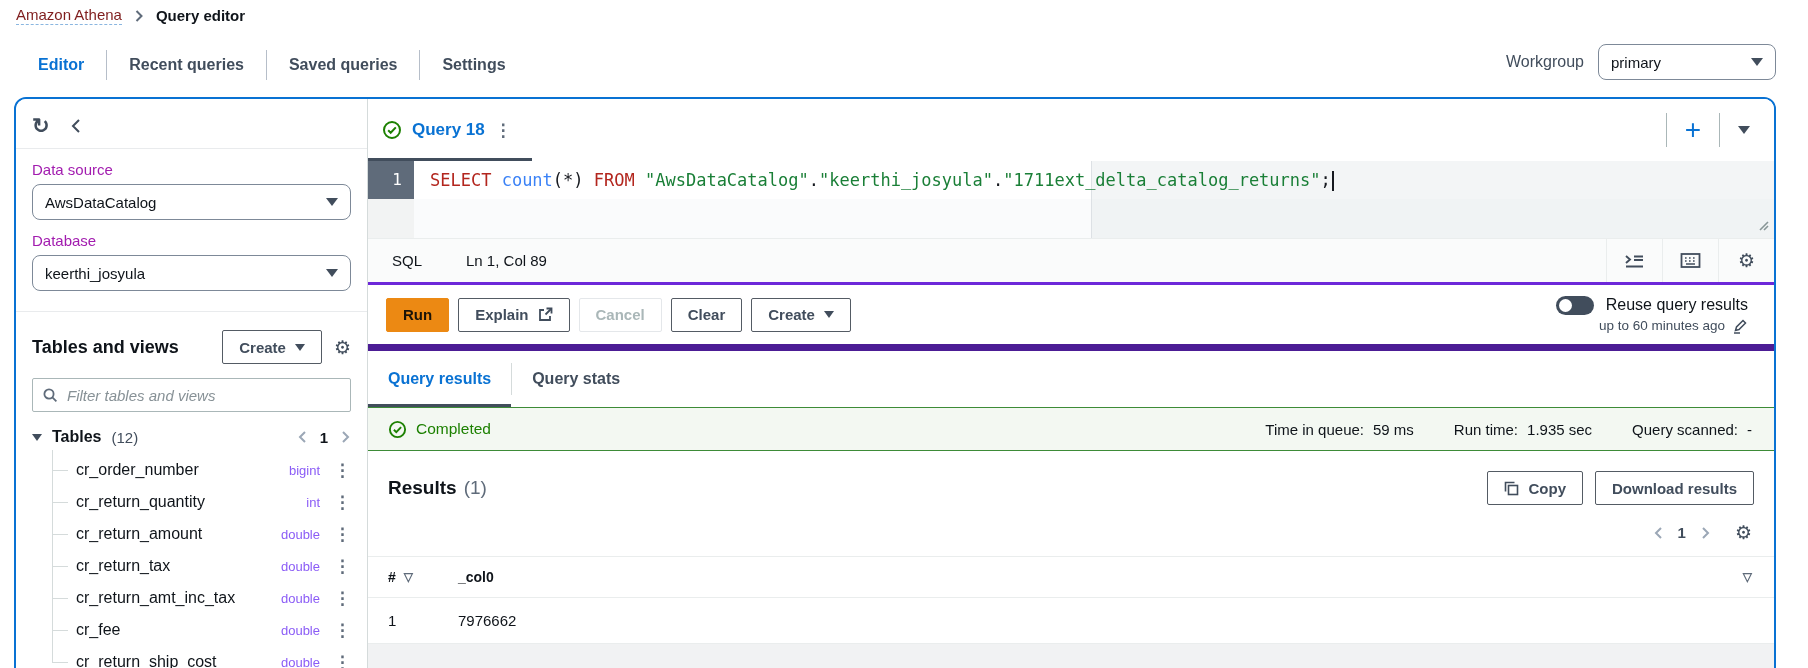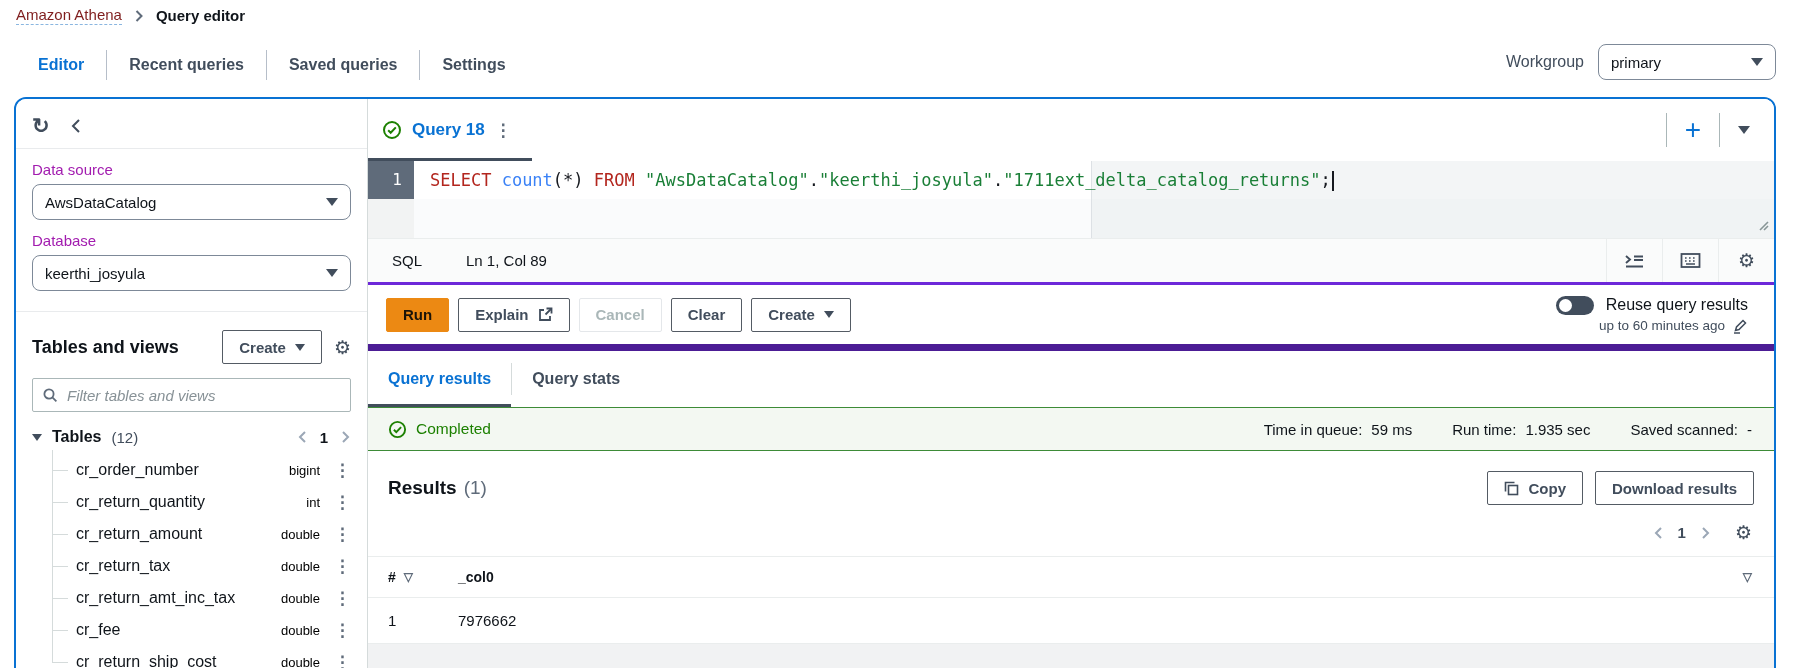--- a/index.html
+++ b/index.html
@@ -389,7 +389,7 @@
           <span>1.935 sec</span>
         </span>
         <span class="stat-pair">
-          <span>Saved scanned:</span>
+          <span>Query scanned:</span>
           <span>-</span>
         </span>
       </span>

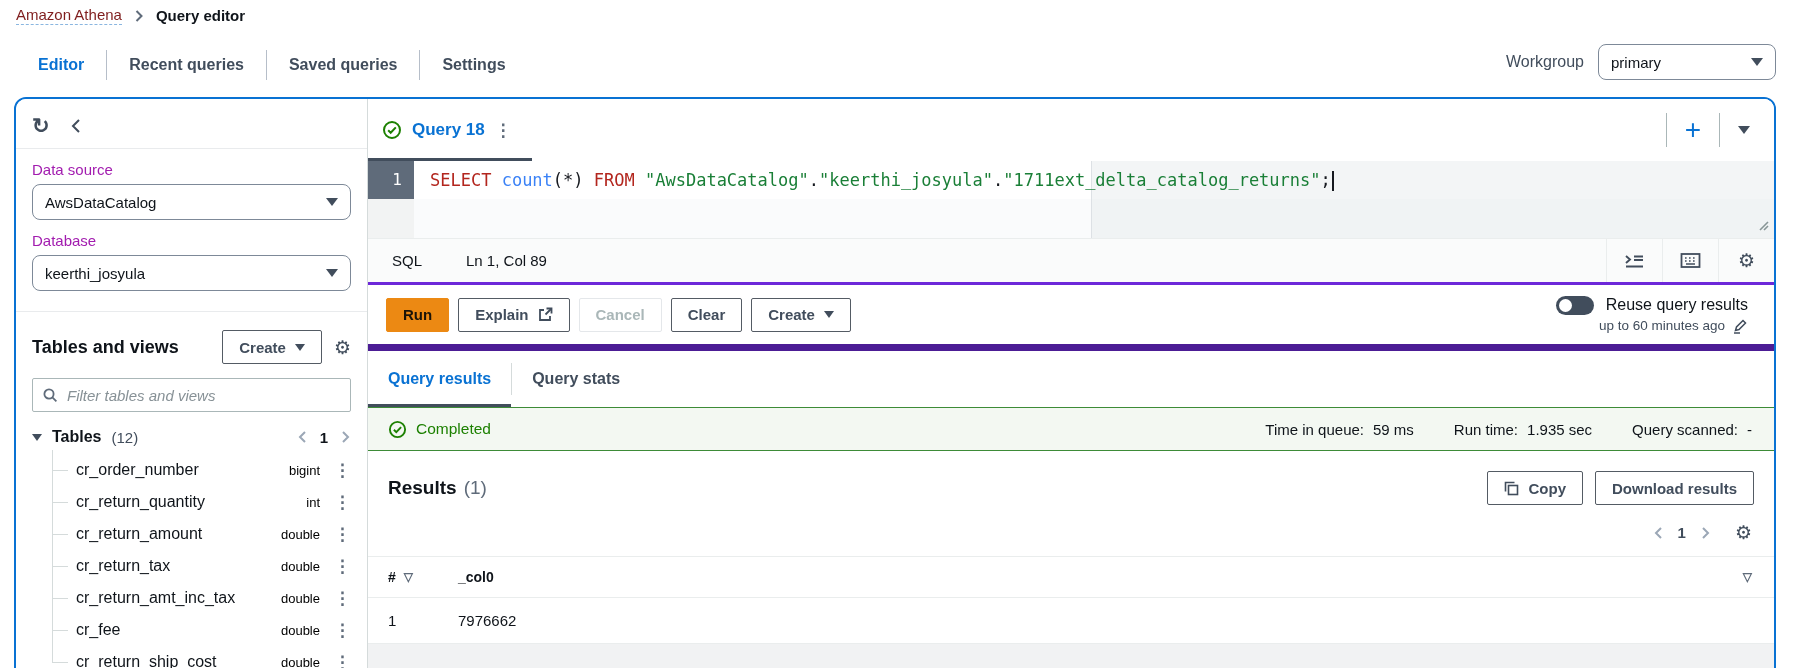--- a/index.html
+++ b/index.html
@@ -65,7 +65,7 @@
   .col-row { position:relative; height:32px; display:flex; align-items:center; padding-left:24px; }
   .col-row::before { content:''; position:absolute; left:0; top:50%; width:16px; height:1px; background:#d5dbdb; }
   .col-name { flex:1; font-size:16px; color:#0f141a; }
-  .col-type { font-size:13px; color:#000000; margin-right:14px; }
+  .col-type { font-size:13px; color:#8b5cf6; margin-right:14px; }
   .kebab { color:#5f6b7a; font-size:17px; font-weight:700; line-height:1; cursor:pointer; }
 
   

